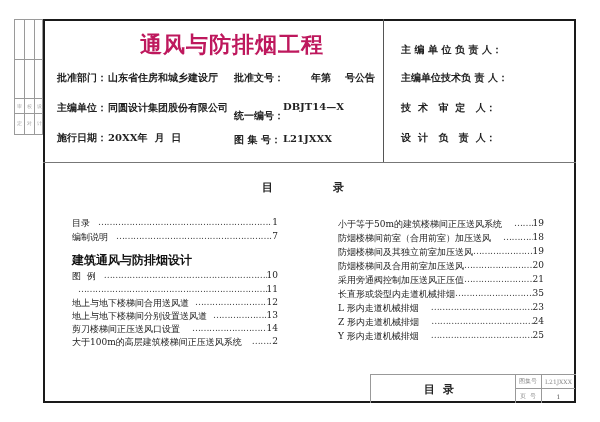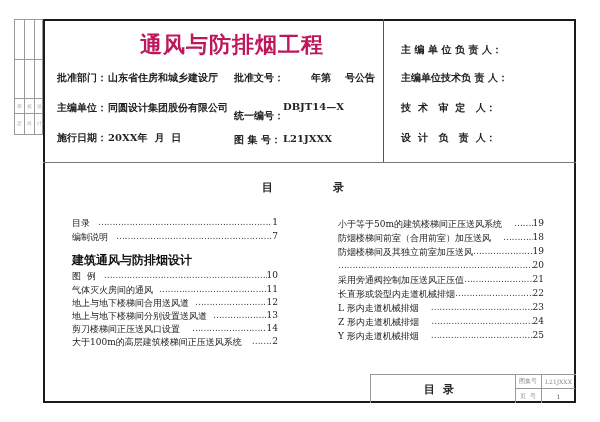--- a/index.html
+++ b/index.html
@@ -137,6 +137,7 @@
   <span class="pg">19</span>
 </div>
 <div class="toc-row" style="left:338px;top:260px;width:206px">
+  <span class="lbl">防烟楼梯间及合用前室加压送风</span>
   <span class="dots">…………………………………………………………………………………………………</span>
   <span class="pg">20</span>
 </div>

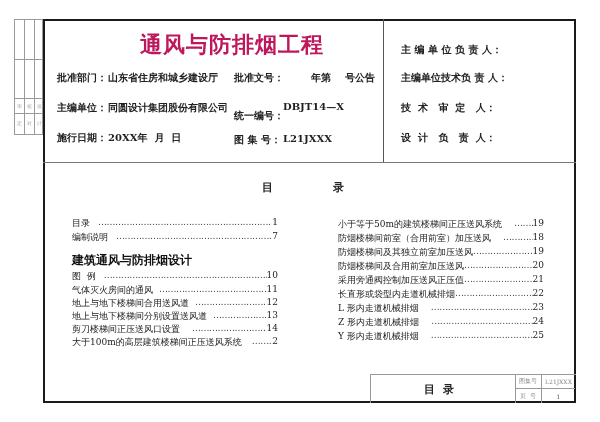--- a/index.html
+++ b/index.html
@@ -96,7 +96,6 @@
   <span class="pg">10</span>
 </div>
 <div class="toc-row" style="left:72px;top:284px;width:206px">
-  <span class="lbl">气体灭火房间的通风</span>
   <span class="dots" style="margin-left:6px">…………………………………………………………………………………………………</span>
   <span class="pg">11</span>
 </div>

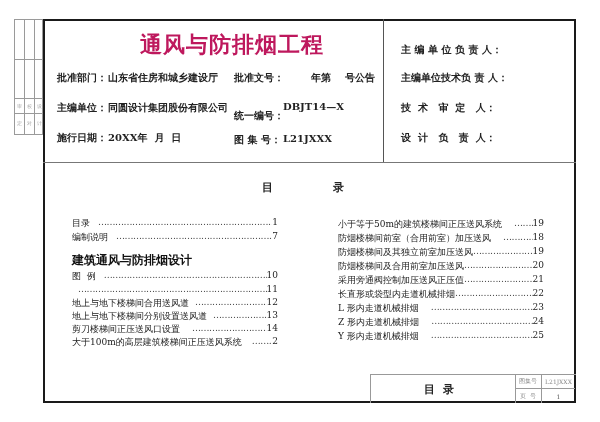--- a/index.html
+++ b/index.html
@@ -148,7 +148,7 @@
 <div class="toc-row" style="left:338px;top:288px;width:206px">
   <span class="lbl">长直形或袋型内走道机械排烟</span>
   <span class="dots">…………………………………………………………………………………………………</span>
-  <span class="pg">22</span>
+  <span class="pg">35</span>
 </div>
 <div class="toc-row" style="left:338px;top:302px;width:206px">
   <span class="lbl">L 形内走道机械排烟</span>

